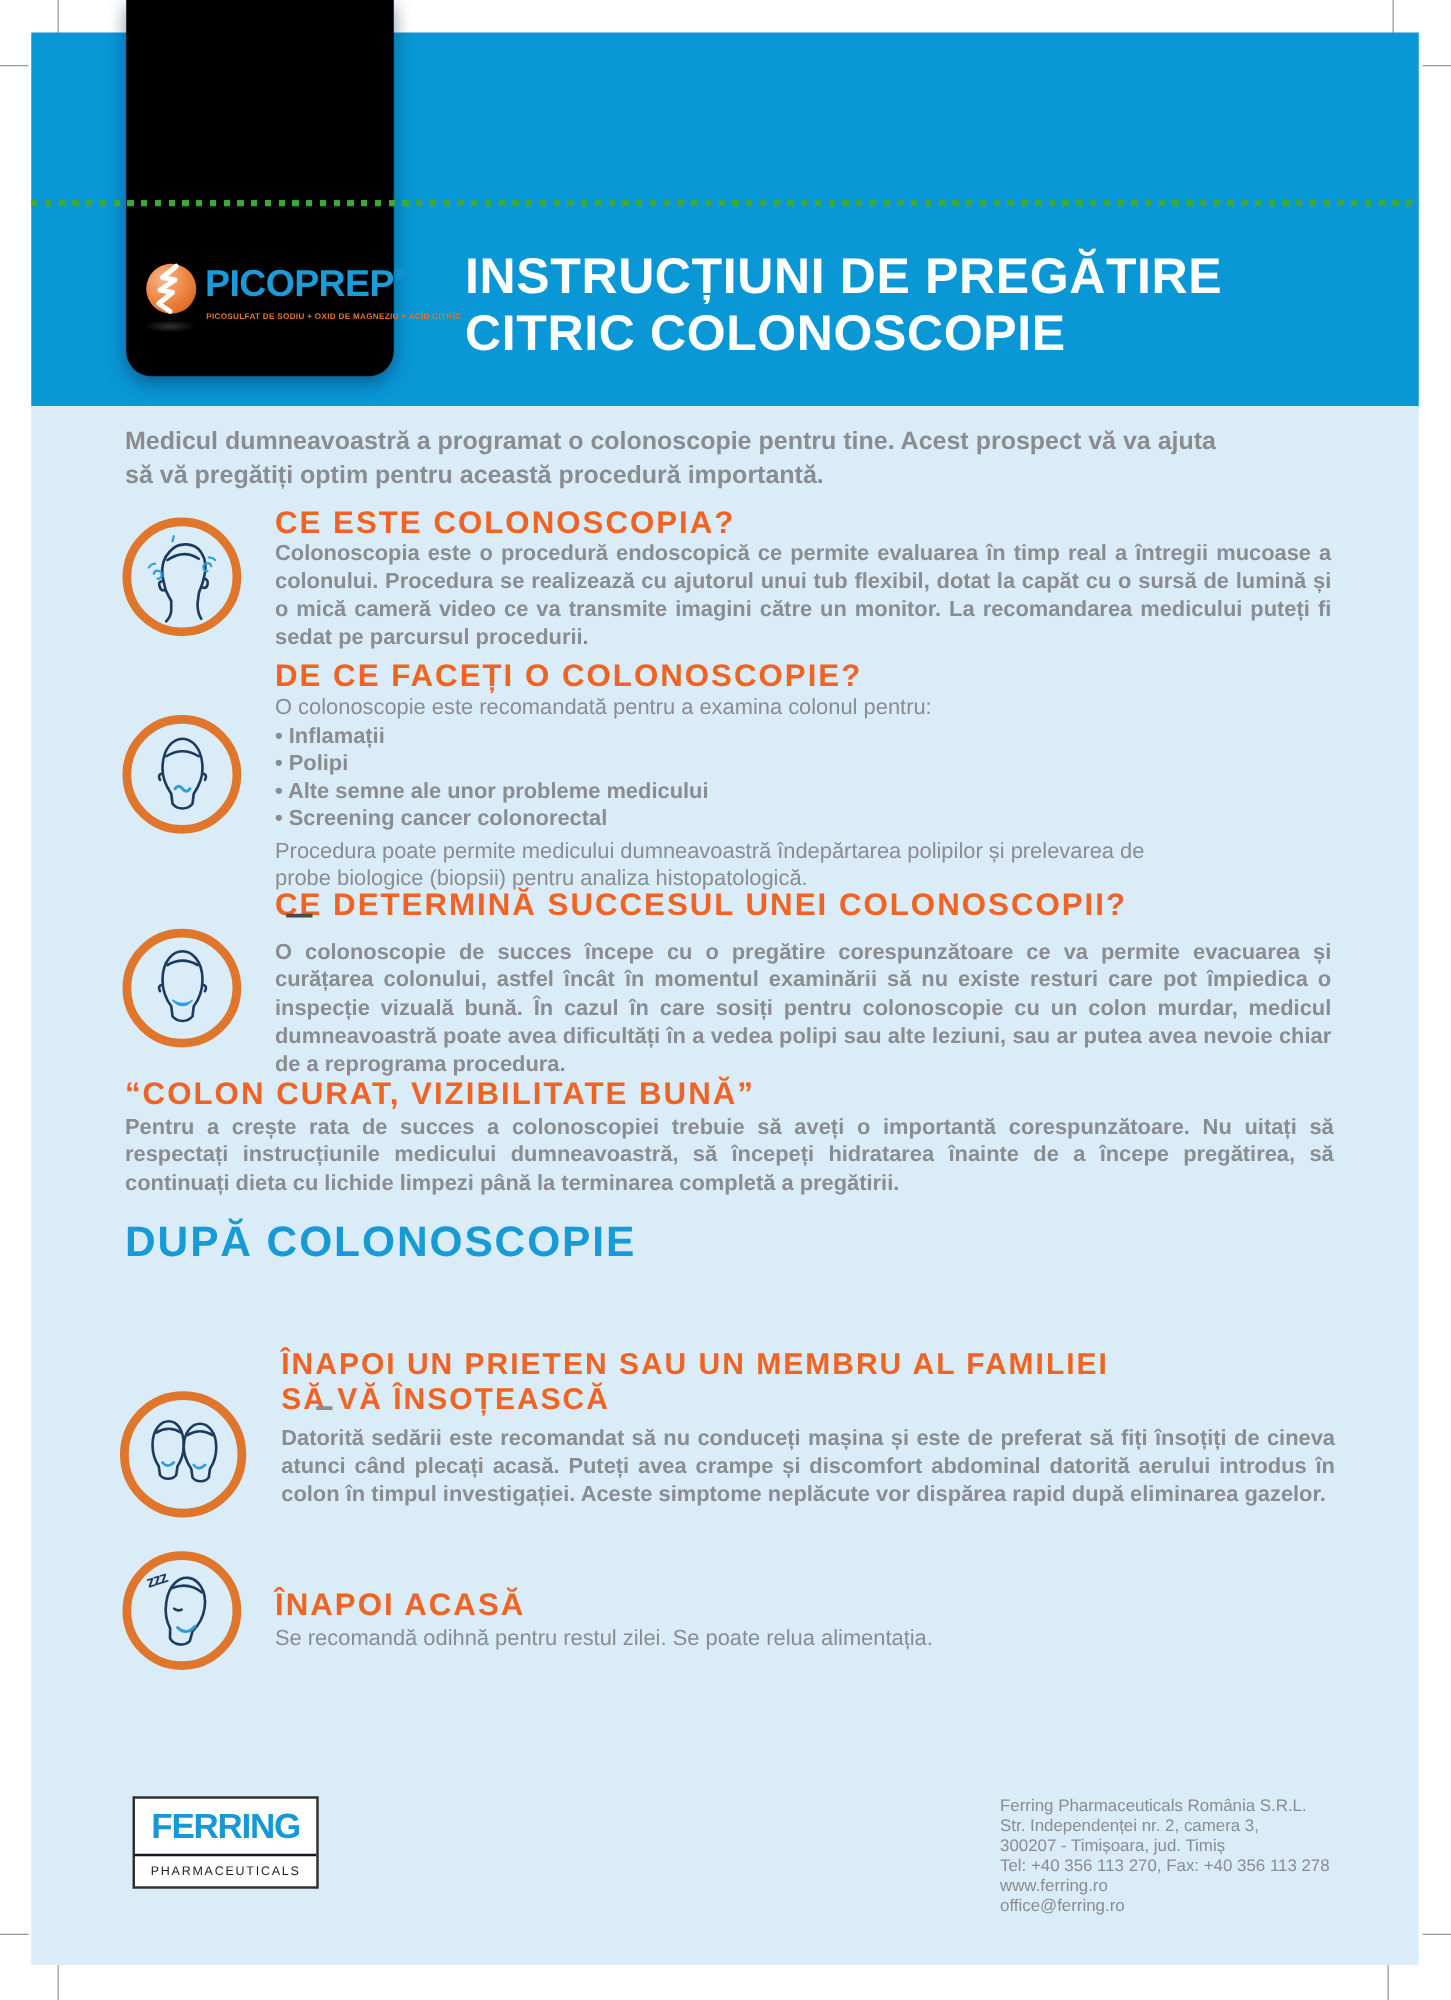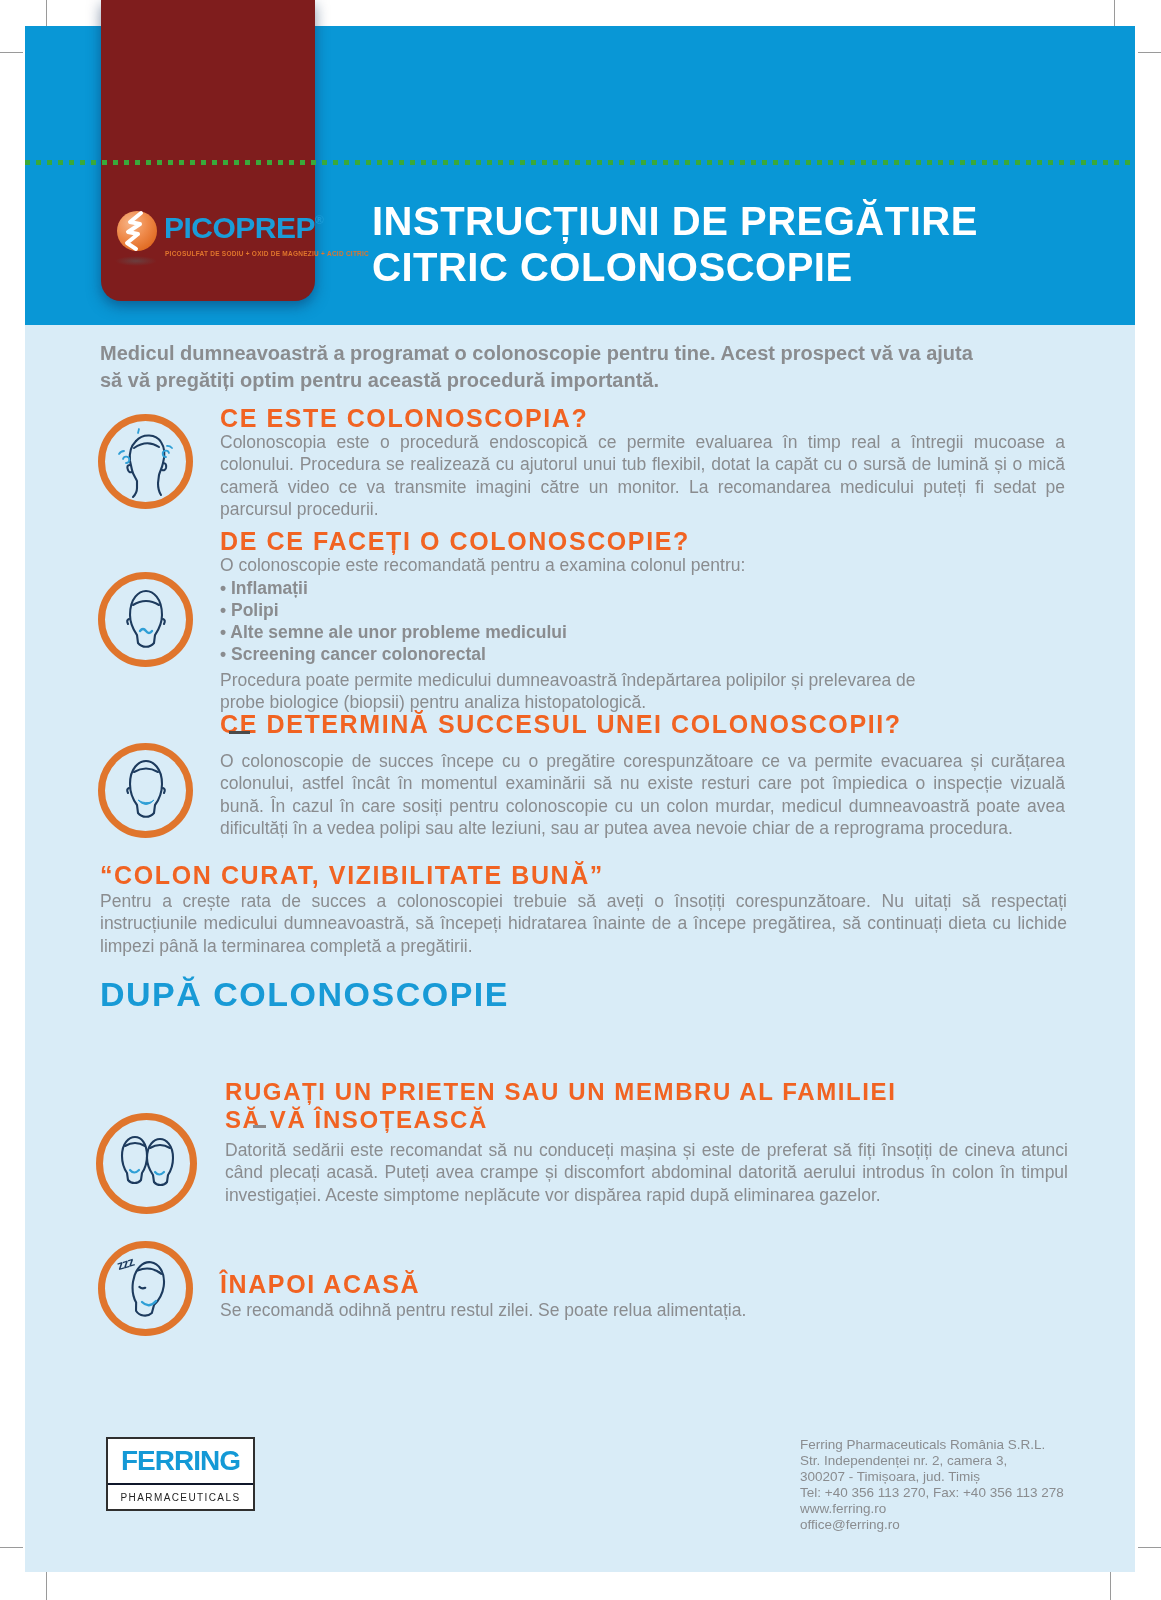--- a/index.html
+++ b/index.html
@@ -11,7 +11,7 @@
   .panel{position:absolute;left:25px;top:325px;width:1110px;height:1247px;background:#d9ecf7;}
   .dots{position:absolute;left:25px;top:160px;width:1110px;height:5px;z-index:6;
         background:repeating-linear-gradient(90deg,#3aa93a 0 5px,rgba(0,0,0,0) 5px 11px);}
-  .card{position:absolute;left:101px;top:0px;width:214px;height:301px;background:#7f1d1d;
+  .card{position:absolute;left:101px;top:0px;width:214px;height:301px;background:#000000;
         border-radius:0 0 20px 20px;box-shadow:0 5px 14px rgba(12,42,84,.5);z-index:5;}
   .title{position:absolute;left:372px;top:198px;color:#ffffff;font-weight:bold;
          font-size:40px;line-height:46px;letter-spacing:.5px;z-index:4;}

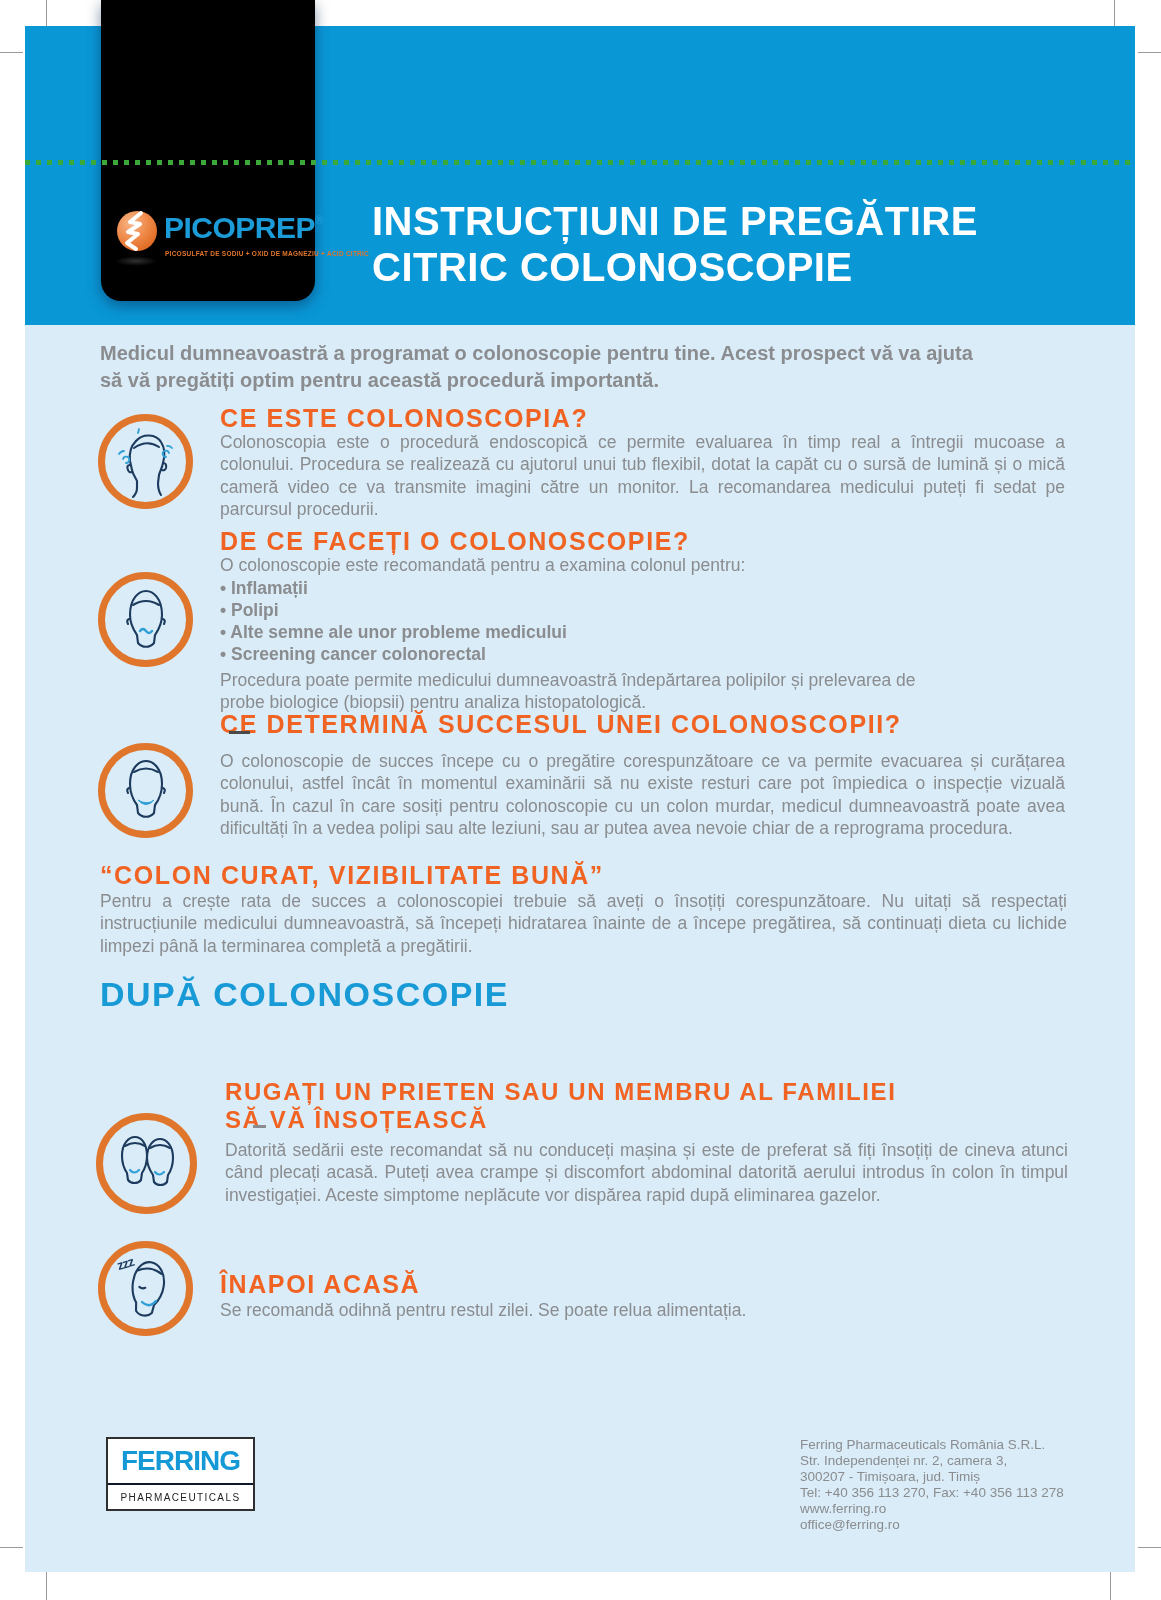--- a/index.html
+++ b/index.html
@@ -19,7 +19,7 @@
   .h-blue{color:#189ad6;font-weight:bold;font-size:34px;letter-spacing:1.5px;white-space:nowrap;}
   .txt{color:#8a8c8f;font-size:17.5px;line-height:22.4px;}
   .txt-b{color:#8a8c8f;font-size:20px;line-height:27px;font-weight:bold;}
-  .just{text-align:justify;}
+  .just{text-align:justify;font-weight:bold;}
   .bullet{color:#8a8c8f;font-size:17.5px;line-height:21.8px;font-weight:bold;}
   .bullet::before{content:"• ";}
   .icon-wrap{position:absolute;z-index:3;}

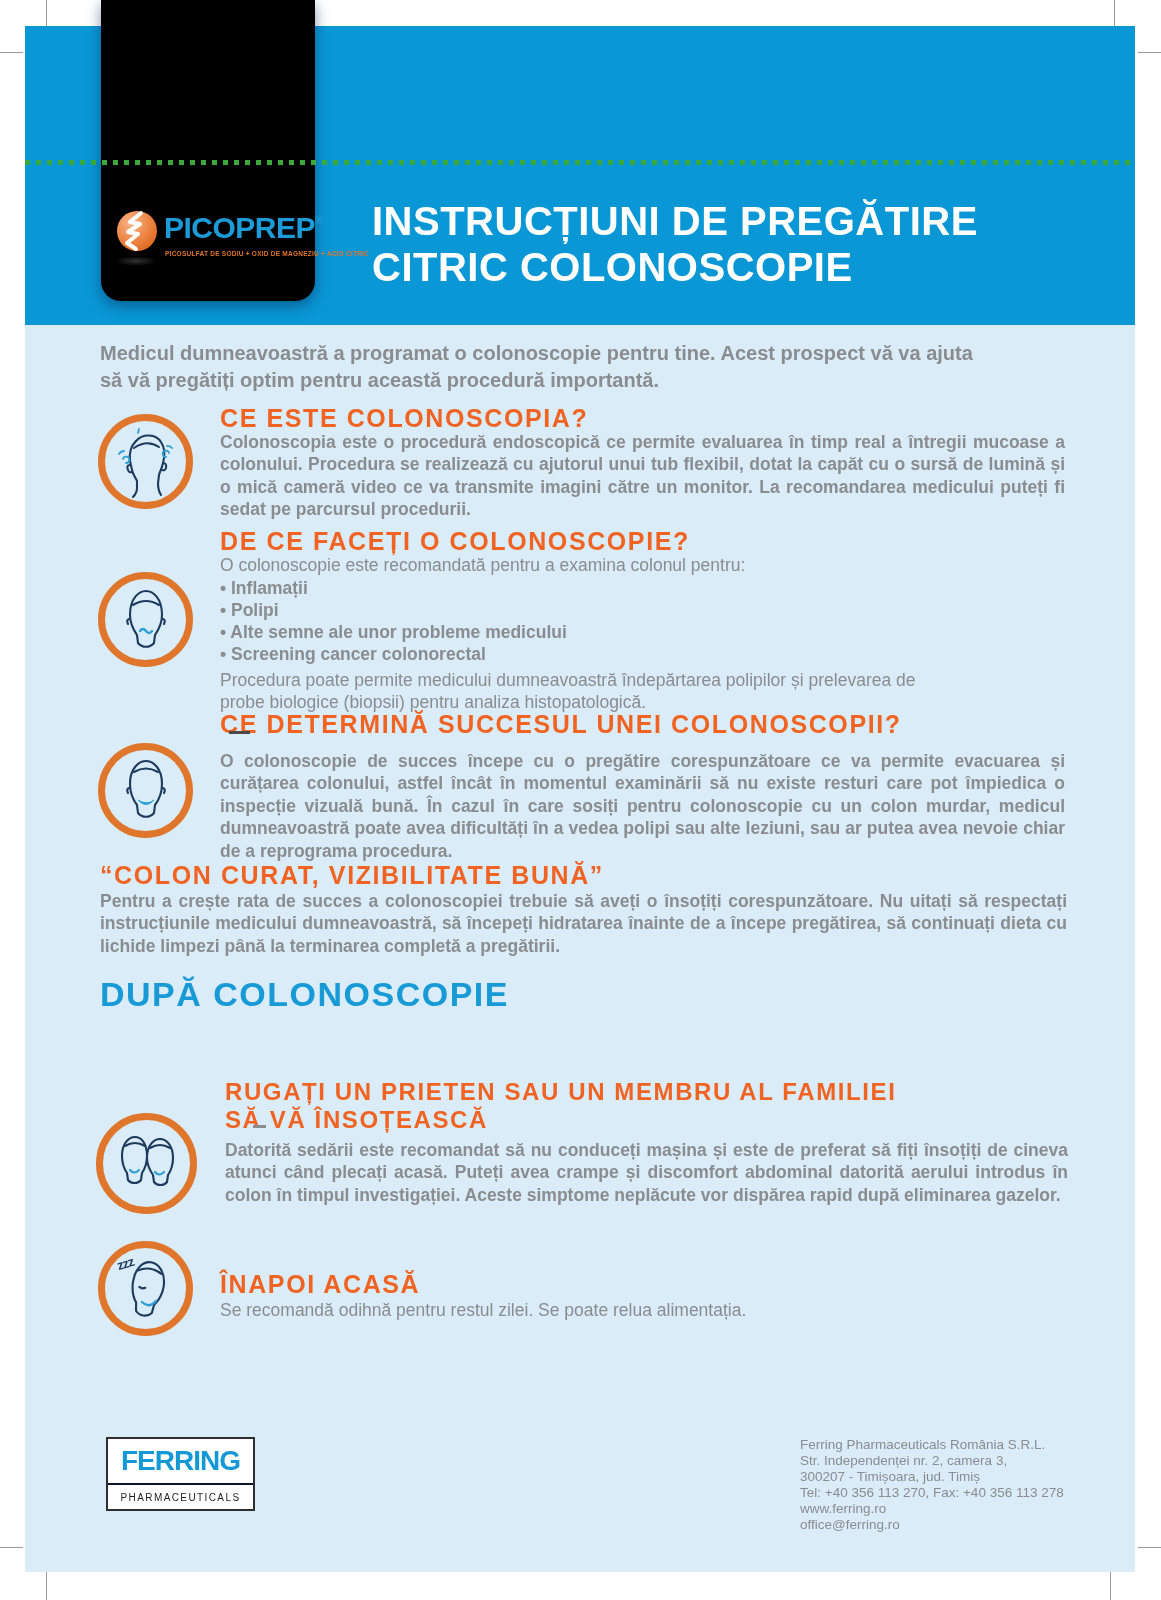--- a/index.html
+++ b/index.html
@@ -147,7 +147,7 @@
   <div class="abs txt just" style="left:220px;top:750px;width:845px;">O colonoscopie de succes începe cu o pregătire corespunzătoare ce va permite evacuarea și curățarea colonului, astfel încât în momentul examinării să nu existe resturi care pot împiedica o inspecție vizuală bună. În cazul în care sosiți pentru colonoscopie cu un colon murdar, medicul dumneavoastră poate avea dificultăți în a vedea polipi sau alte leziuni, sau ar putea avea nevoie chiar de a reprograma procedura.</div>
 
   <div class="abs h-orange" style="left:100px;top:861px;">“COLON CURAT, VIZIBILITATE BUNĂ”</div>
-  <div class="abs txt just" style="left:100px;top:890px;width:967px;">Pentru a crește rata de succes a colonoscopiei trebuie să aveți o însoțiți corespunzătoare. Nu uitați să respectați instrucțiunile medicului dumneavoastră, să începeți hidratarea înainte de a începe pregătirea, să continuați dieta cu lichide limpezi până la terminarea completă a pregătirii.</div>
+  <div class="abs txt just" style="left:100px;top:890px;width:967px;">Pentru a crește rata de succes a colonoscopiei trebuie să aveți o importantă corespunzătoare. Nu uitați să respectați instrucțiunile medicului dumneavoastră, să începeți hidratarea înainte de a începe pregătirea, să continuați dieta cu lichide limpezi până la terminarea completă a pregătirii.</div>
 
   <div class="abs h-blue" style="left:100px;top:975px;">DUPĂ COLONOSCOPIE</div>
 

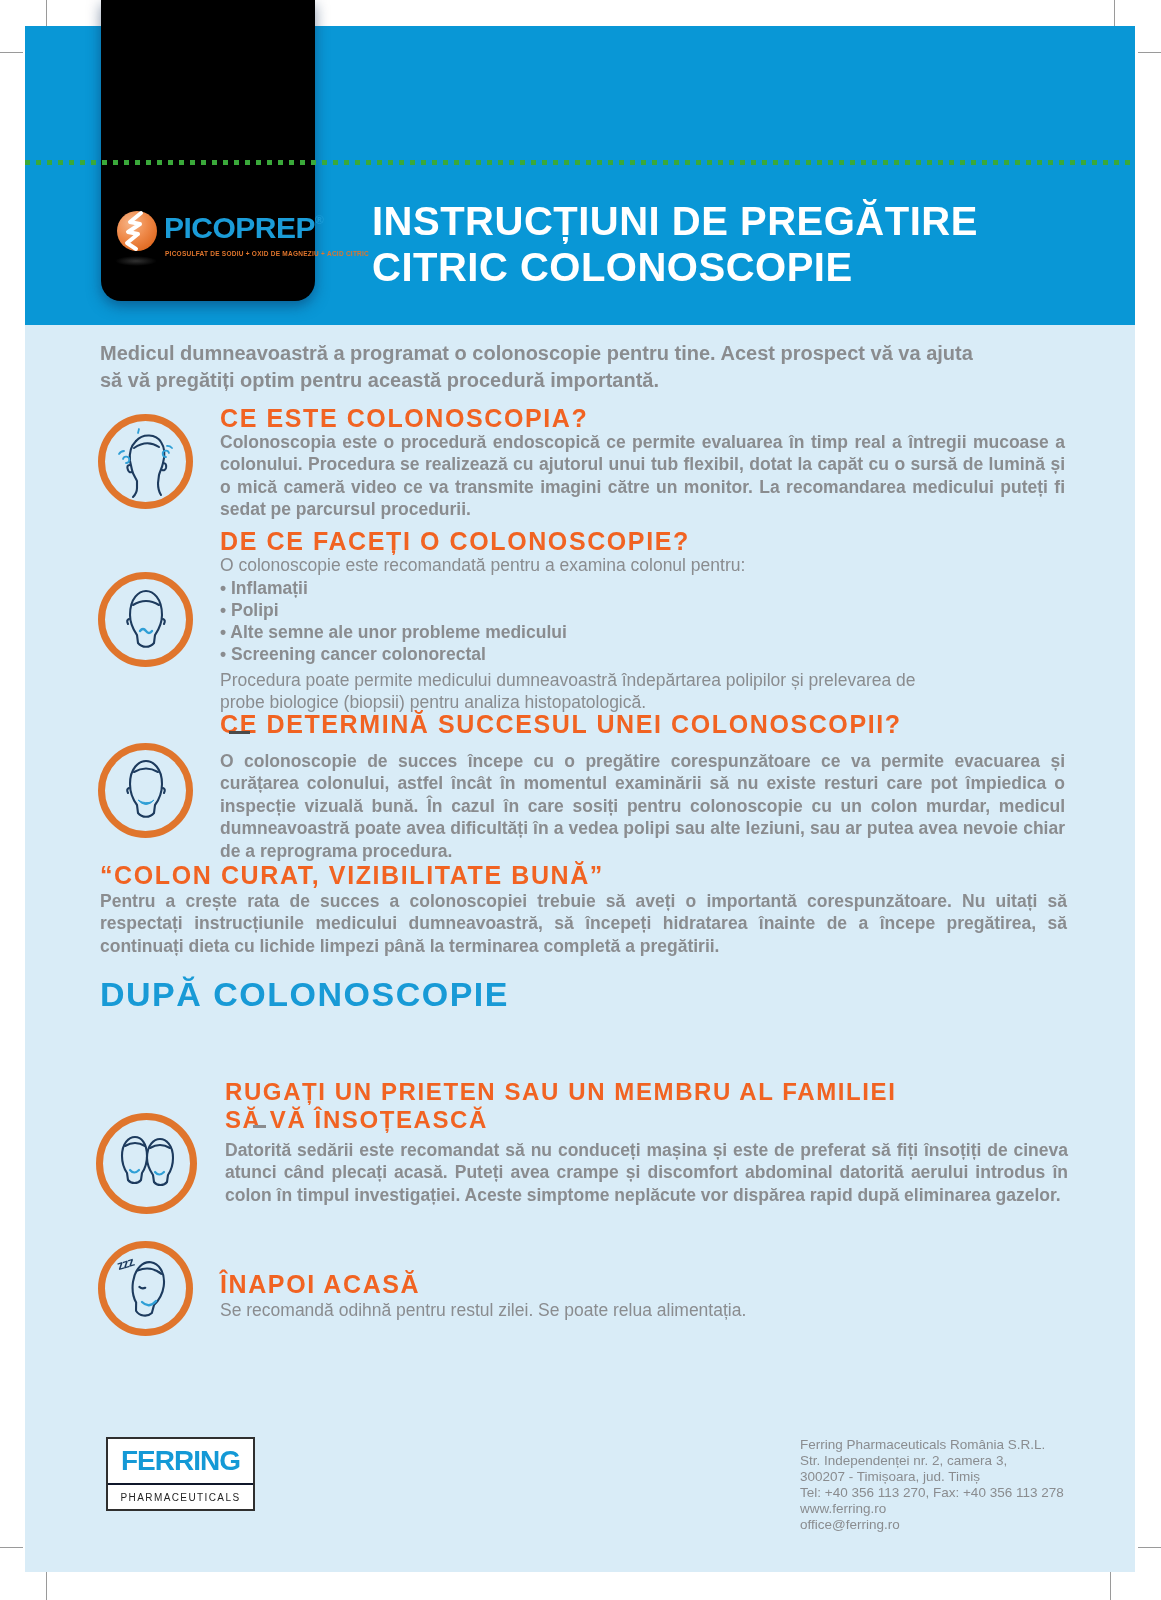--- a/index.html
+++ b/index.html
@@ -166,7 +166,7 @@
       </g>
     </svg>
   </span>
-  <div class="abs h-orange" style="left:225px;top:1078px;font-size:24px;">RUGAȚI UN PRIETEN SAU UN MEMBRU AL FAMILIEI</div>
+  <div class="abs h-orange" style="left:225px;top:1078px;font-size:24px;">ÎNAPOI UN PRIETEN SAU UN MEMBRU AL FAMILIEI</div>
   <div class="abs h-orange" style="left:225px;top:1106px;font-size:24px;">SĂ VĂ ÎNSOȚEASCĂ</div>
   <div class="stray" style="left:253px;top:1125px;width:13px;height:2.5px;background:#8a8c8f;"></div>
   <div class="abs txt just" style="left:225px;top:1139px;width:843px;">Datorită sedării este recomandat să nu conduceți mașina și este de preferat să fiți însoțiți de cineva atunci când plecați acasă. Puteți avea crampe și discomfort abdominal datorită aerului introdus în colon în timpul investigației. Aceste simptome neplăcute vor dispărea rapid după eliminarea gazelor.</div>

